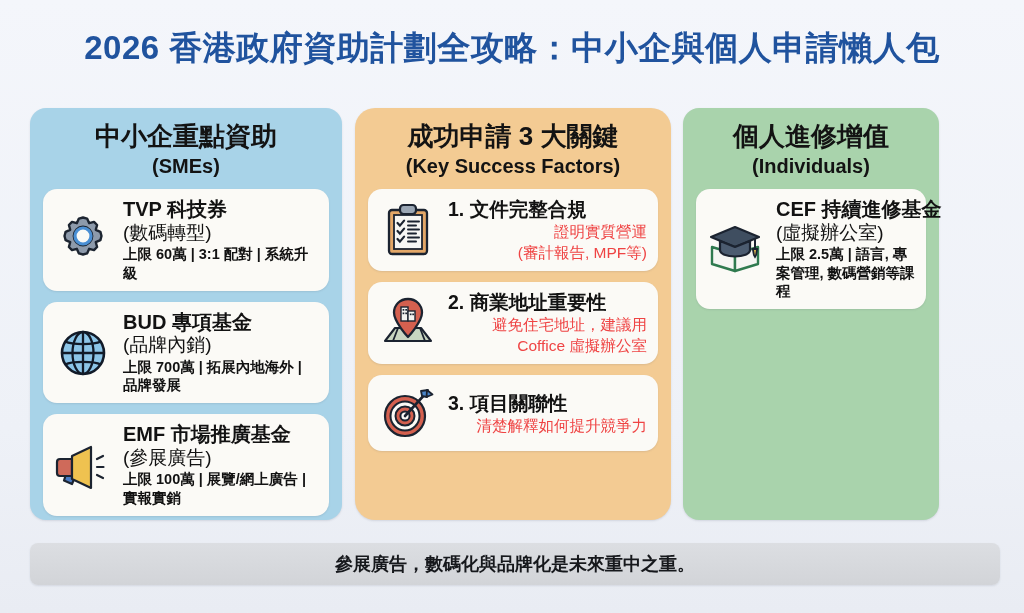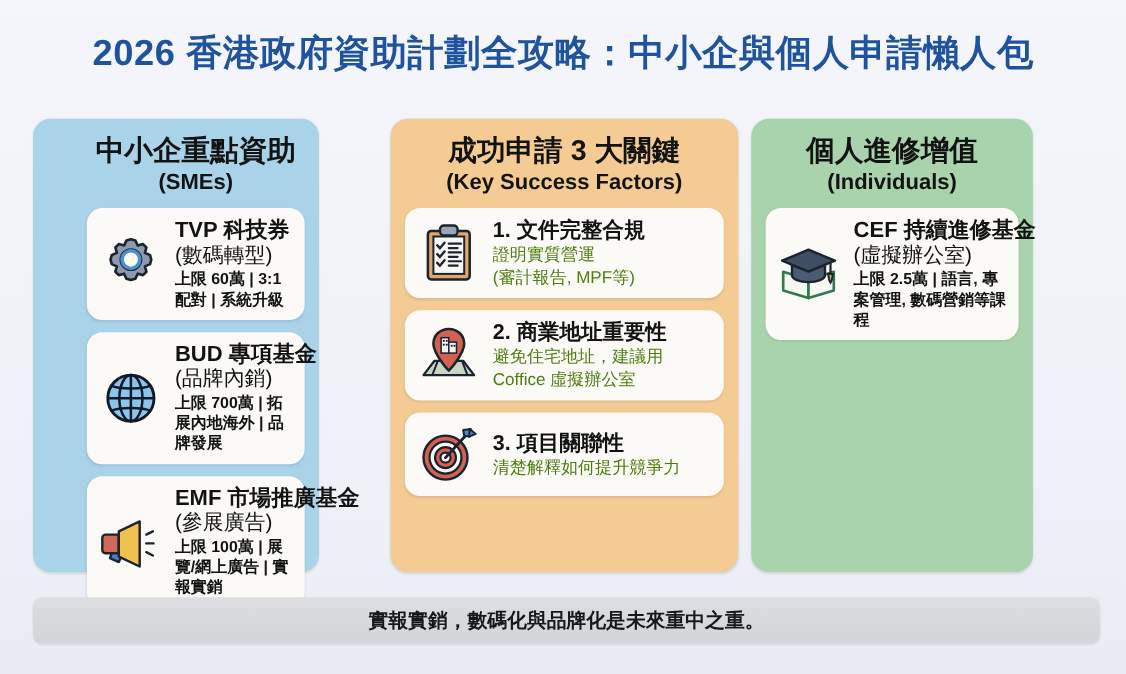--- a/index.html
+++ b/index.html
@@ -32,7 +32,7 @@
     border-radius: 16px;
     box-shadow: 0 1px 2px rgba(80,90,110,.16);
   }
-  .col-1 { left: 30px;  width: 260px; height: 412px; background: #a8d3e8; padding-left: 36px; }
+  .col-1 { left: 30px;  width: 312px; height: 412px; background: #a8d3e8; }
   .col-2 { left: 355px; width: 316px; height: 412px; background: #f3cb93; }
   .col-3 { left: 683px; width: 256px; height: 412px; background: #a9d3ac; }
 

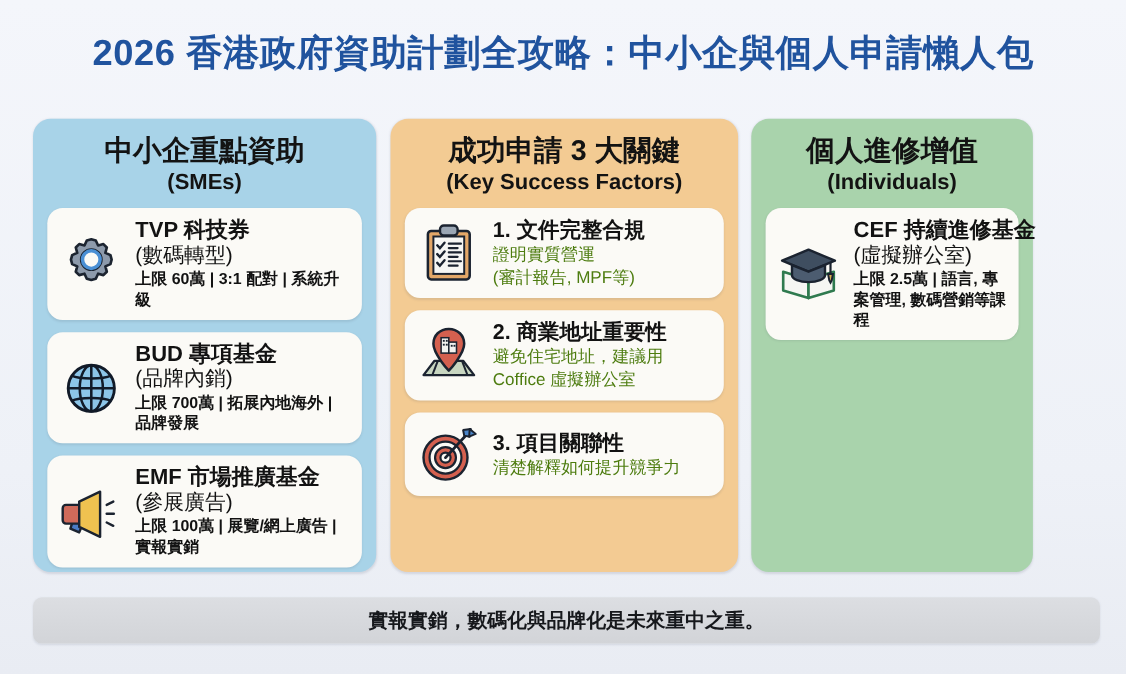--- a/index.html
+++ b/index.html
@@ -33,7 +33,7 @@
     box-shadow: 0 1px 2px rgba(80,90,110,.16);
   }
   .col-1 { left: 30px;  width: 312px; height: 412px; background: #a8d3e8; }
-  .col-2 { left: 355px; width: 316px; height: 412px; background: #f3cb93; }
+  .col-2 { left: 355px; width: 316px; height: 412px; background: #f3cb93; border-radius: 20px; }
   .col-3 { left: 683px; width: 256px; height: 412px; background: #a9d3ac; }
 
   .col-head {

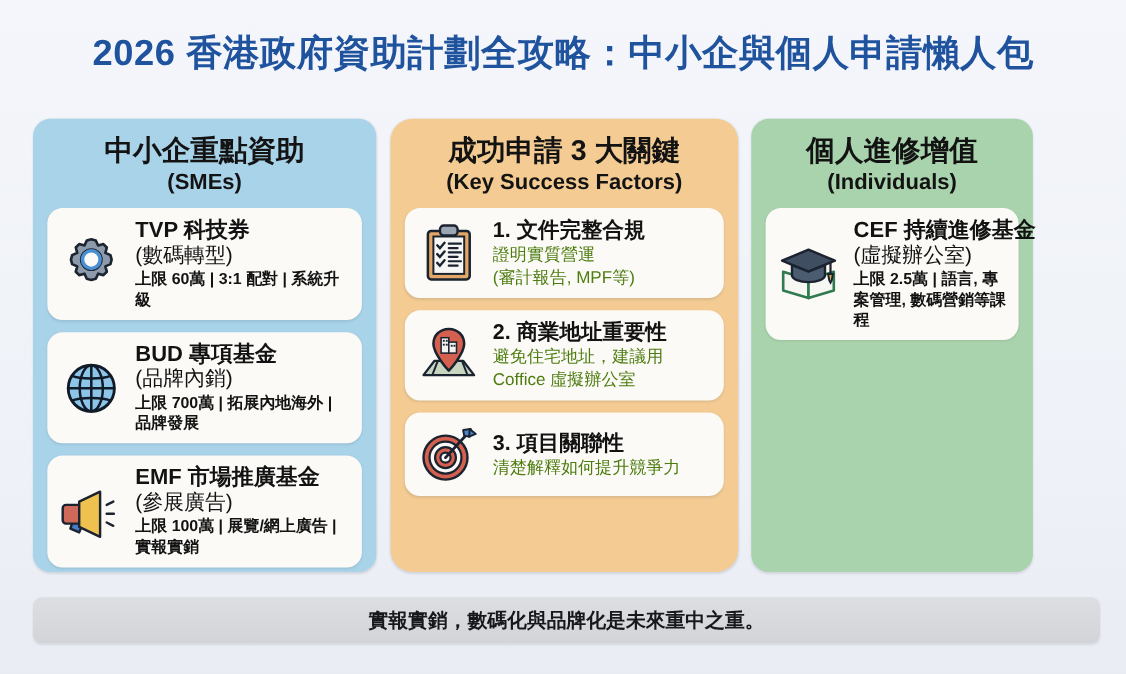--- a/index.html
+++ b/index.html
@@ -82,7 +82,7 @@
   }
   .card .sub {
     font-size: 15.5px; font-weight: normal; line-height: 1.26;
-    margin-top: 1px; color: #4d7c0f;
+    margin-top: 1px; color: #ef4444; text-align: right;
   }
   .card.step .t1 { font-size: 19.5px; }
 

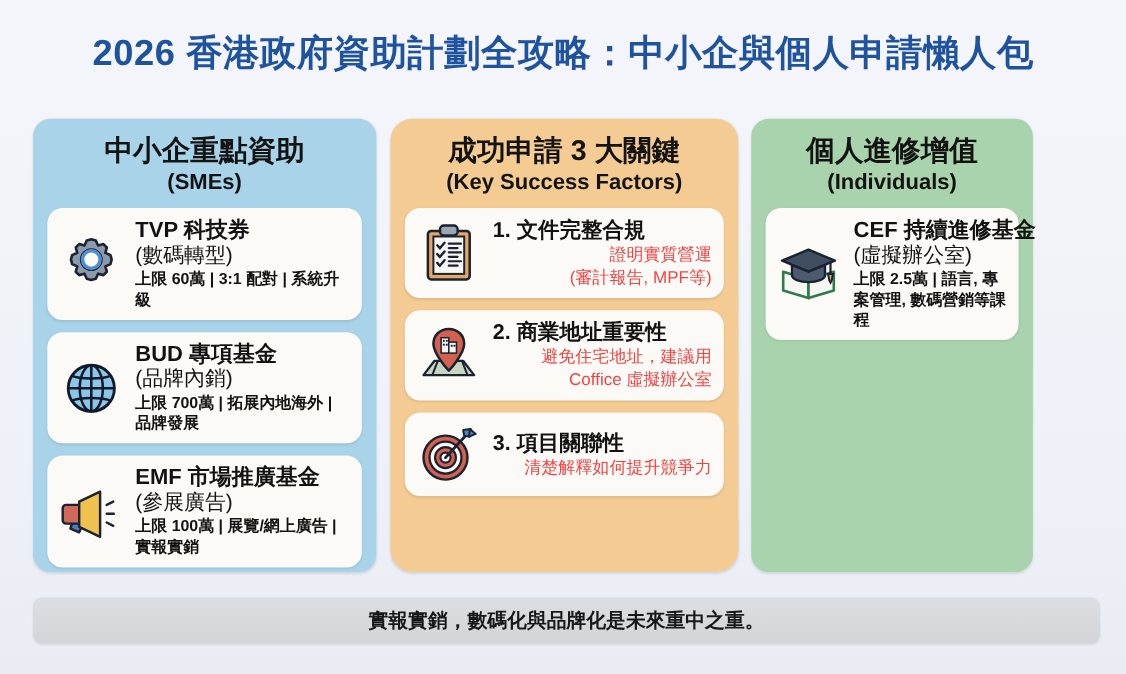--- a/index.html
+++ b/index.html
@@ -296,7 +296,7 @@
   </div>
 
   <div class="footer">
-    <span>實報實銷，數碼化與品牌化是未來重中之重。</span>
+    <span>參展廣告，數碼化與品牌化是未來重中之重。</span>
   </div>
 
 </div>

